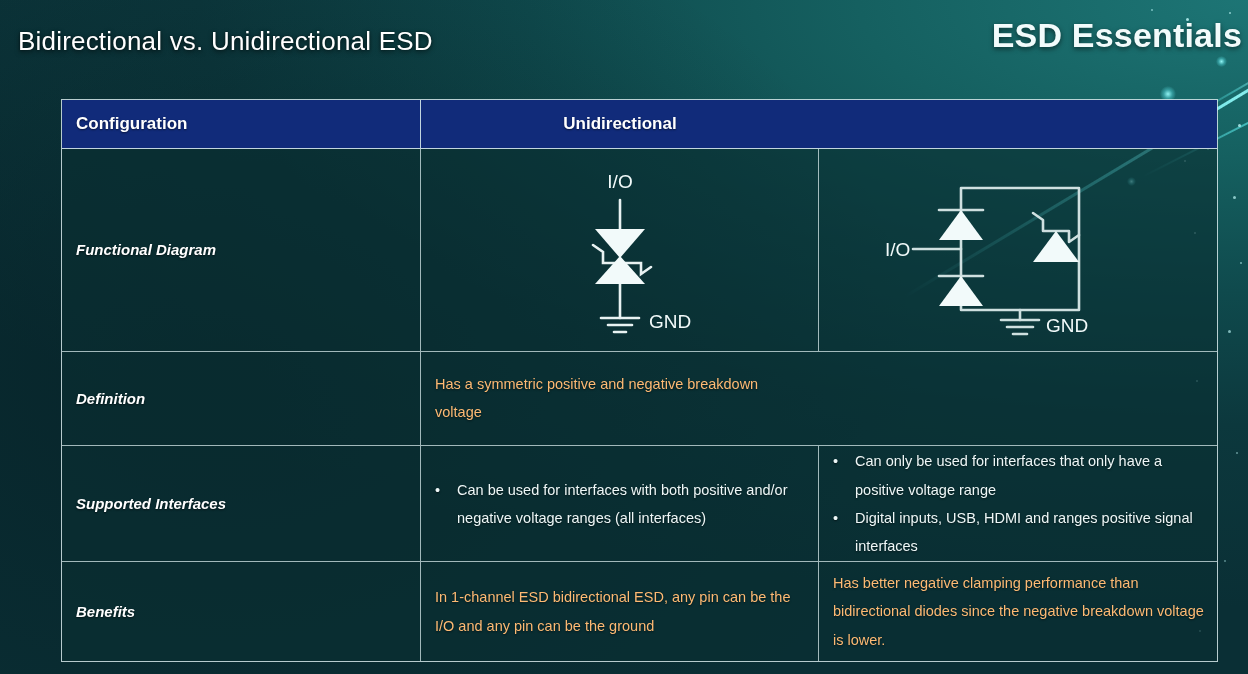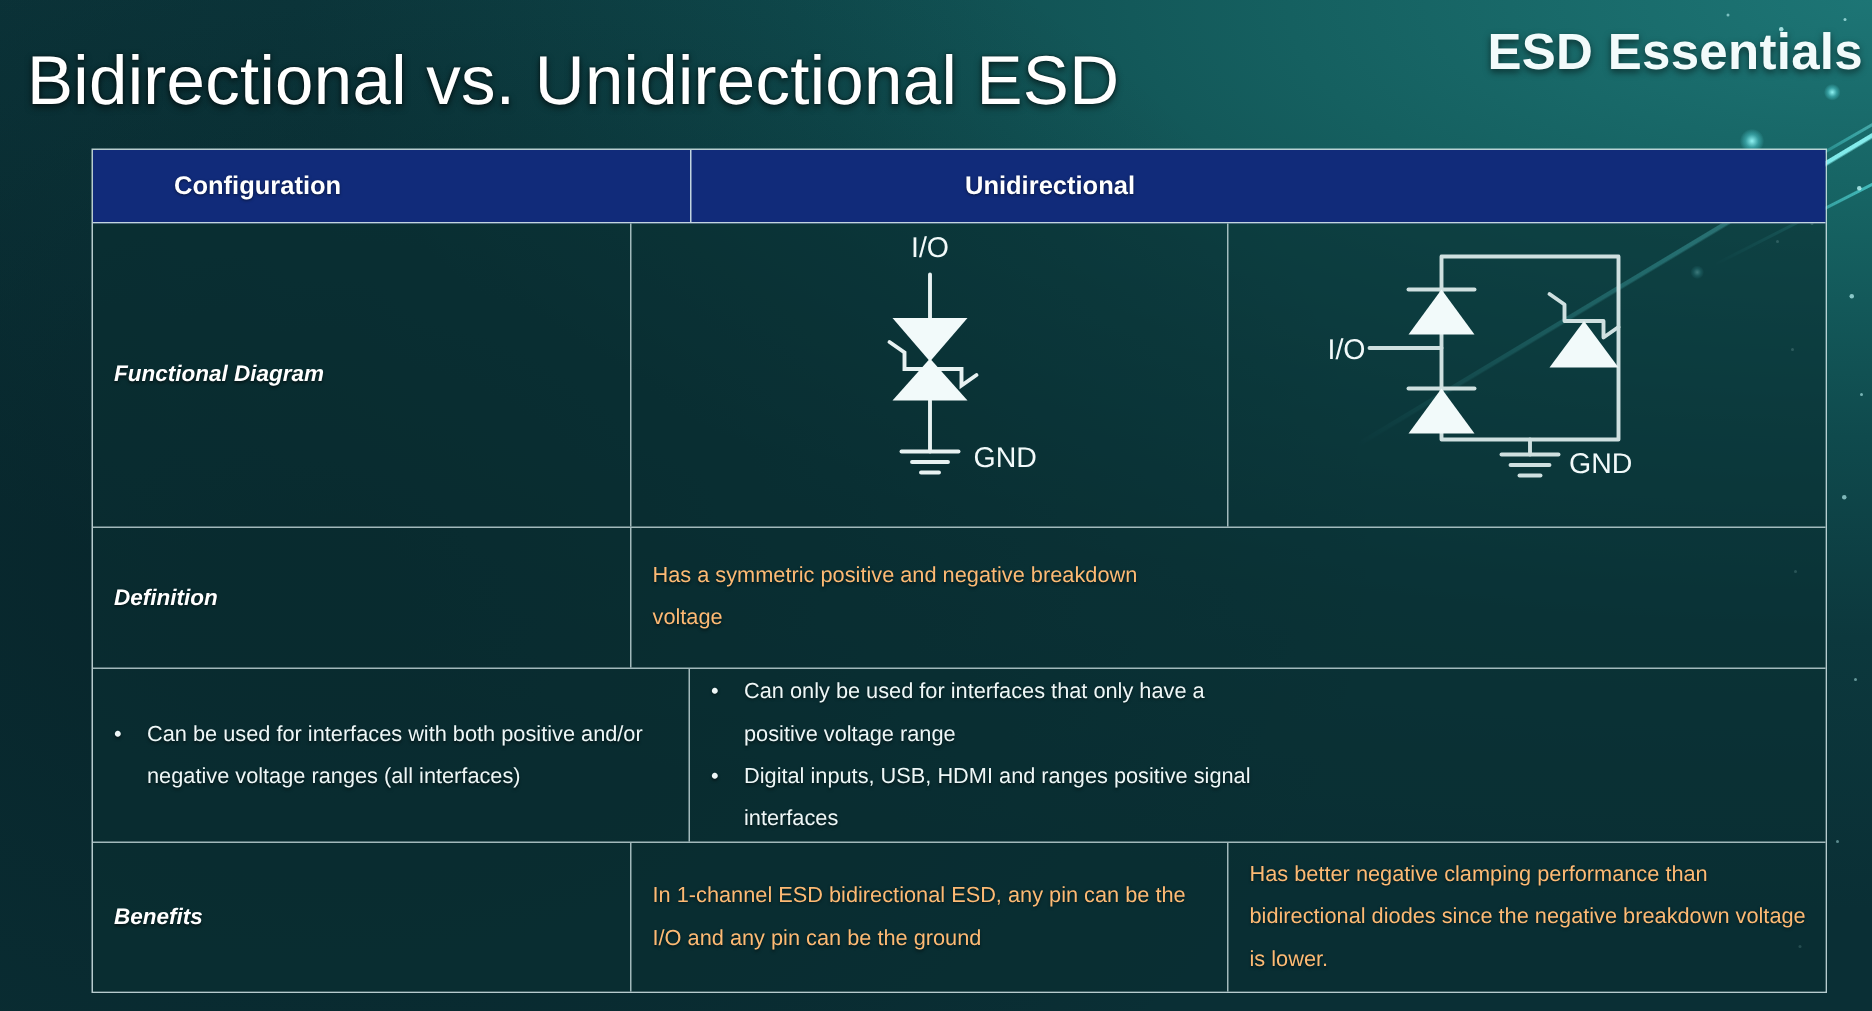--- a/index.html
+++ b/index.html
@@ -32,7 +32,7 @@
   
   .title{
     position:absolute; left:18px; top:26px; z-index:3;
-    font-size:46px; font-weight:400; color:#ffffff; letter-spacing:.2px;
+    font-size:26px; font-weight:400; color:#ffffff; letter-spacing:.2px;
     text-shadow:0 2px 5px rgba(0,0,0,.6), 0 0 2px rgba(0,0,0,.5);
     white-space:nowrap;
   }

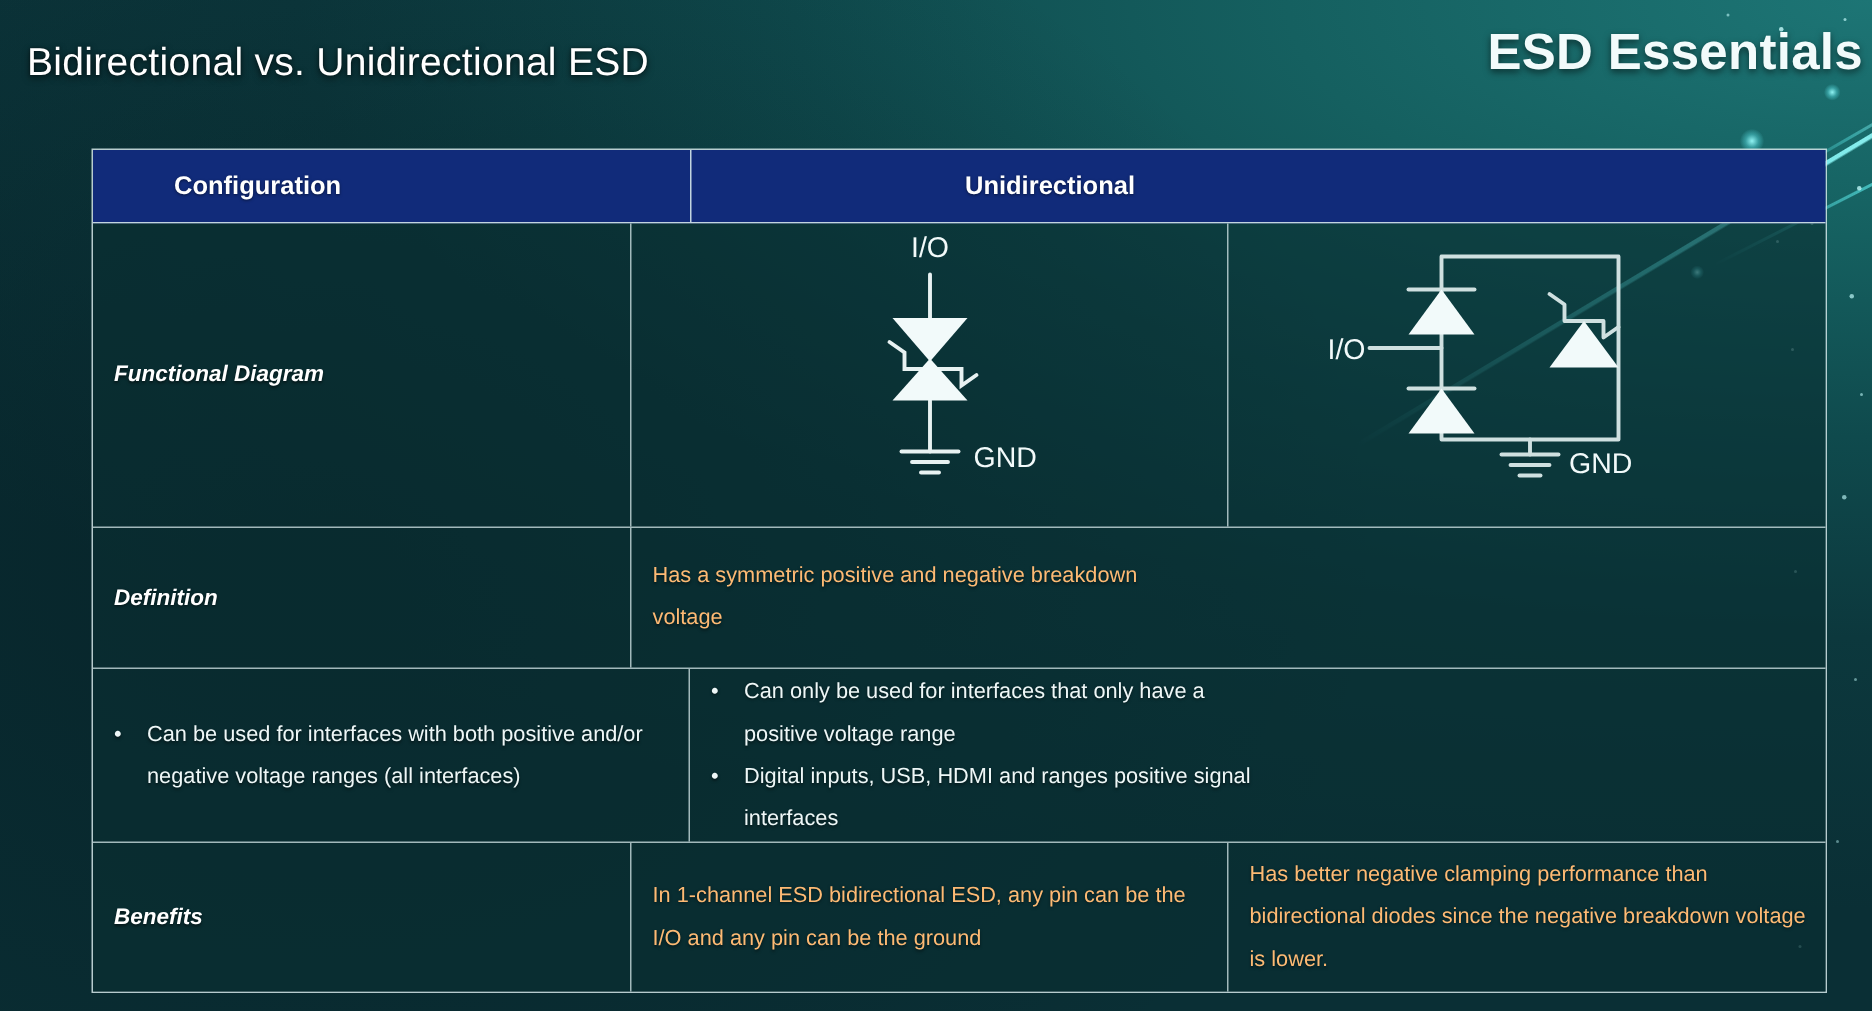--- a/index.html
+++ b/index.html
@@ -51,7 +51,7 @@
   }
   .trow{ display:flex; width:100%; }
   .thead{ height:49px; background:#112b7a; border-bottom:1px solid rgba(214,232,234,.9); }
-  .thead .tcell{ border-right:1px solid rgba(214,232,234,.9);margin-left:40px; }
+  .thead .tcell{ border-right:1px solid rgba(214,232,234,.9); }
   .thead .tcell:last-child{ border-right:none; }
   .tcell{
     display:flex; align-items:center;

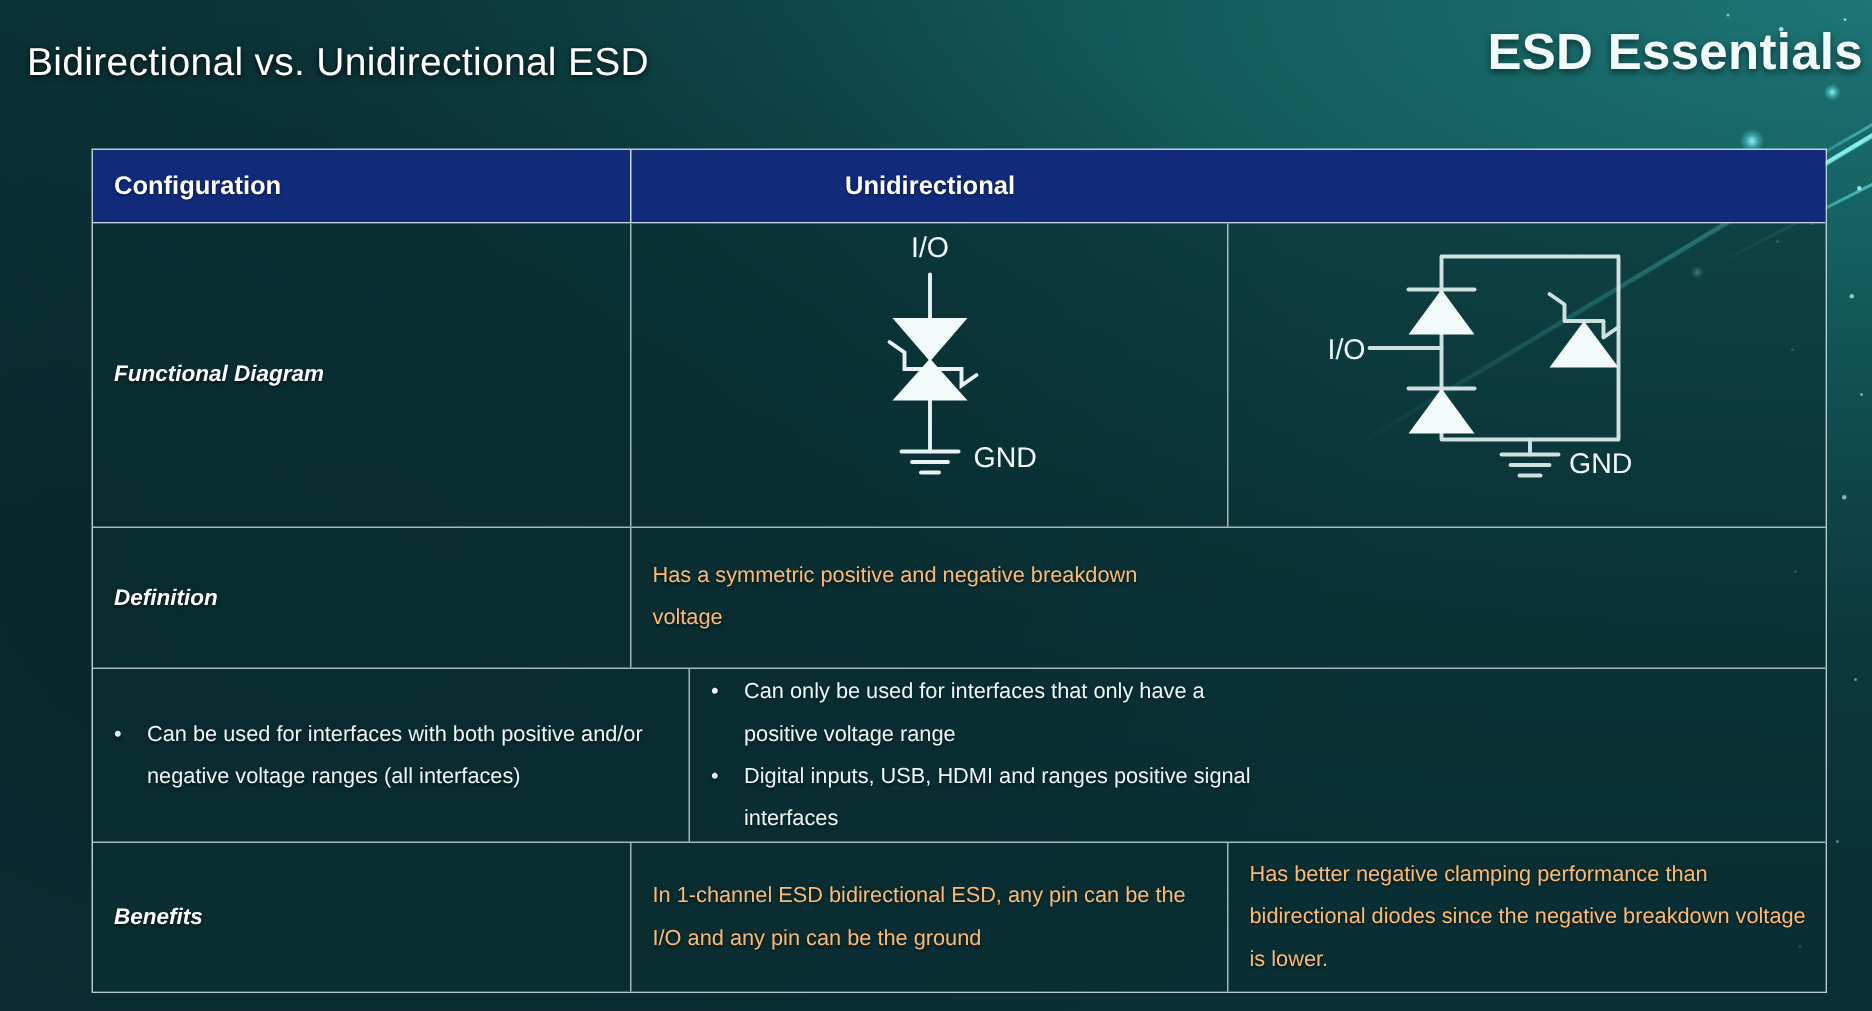--- a/index.html
+++ b/index.html
@@ -84,7 +84,7 @@
   .bl .bdot{ flex:0 0 22px; }
   .bl .btxt{ flex:1; }
 
-  .diagram-cell{ justify-content:center; align-items:flex-start; }
+  .diagram-cell{ justify-content:center; align-items:flex-end; }
   svg{ display:block; overflow:visible; }
 </style>
 </head>

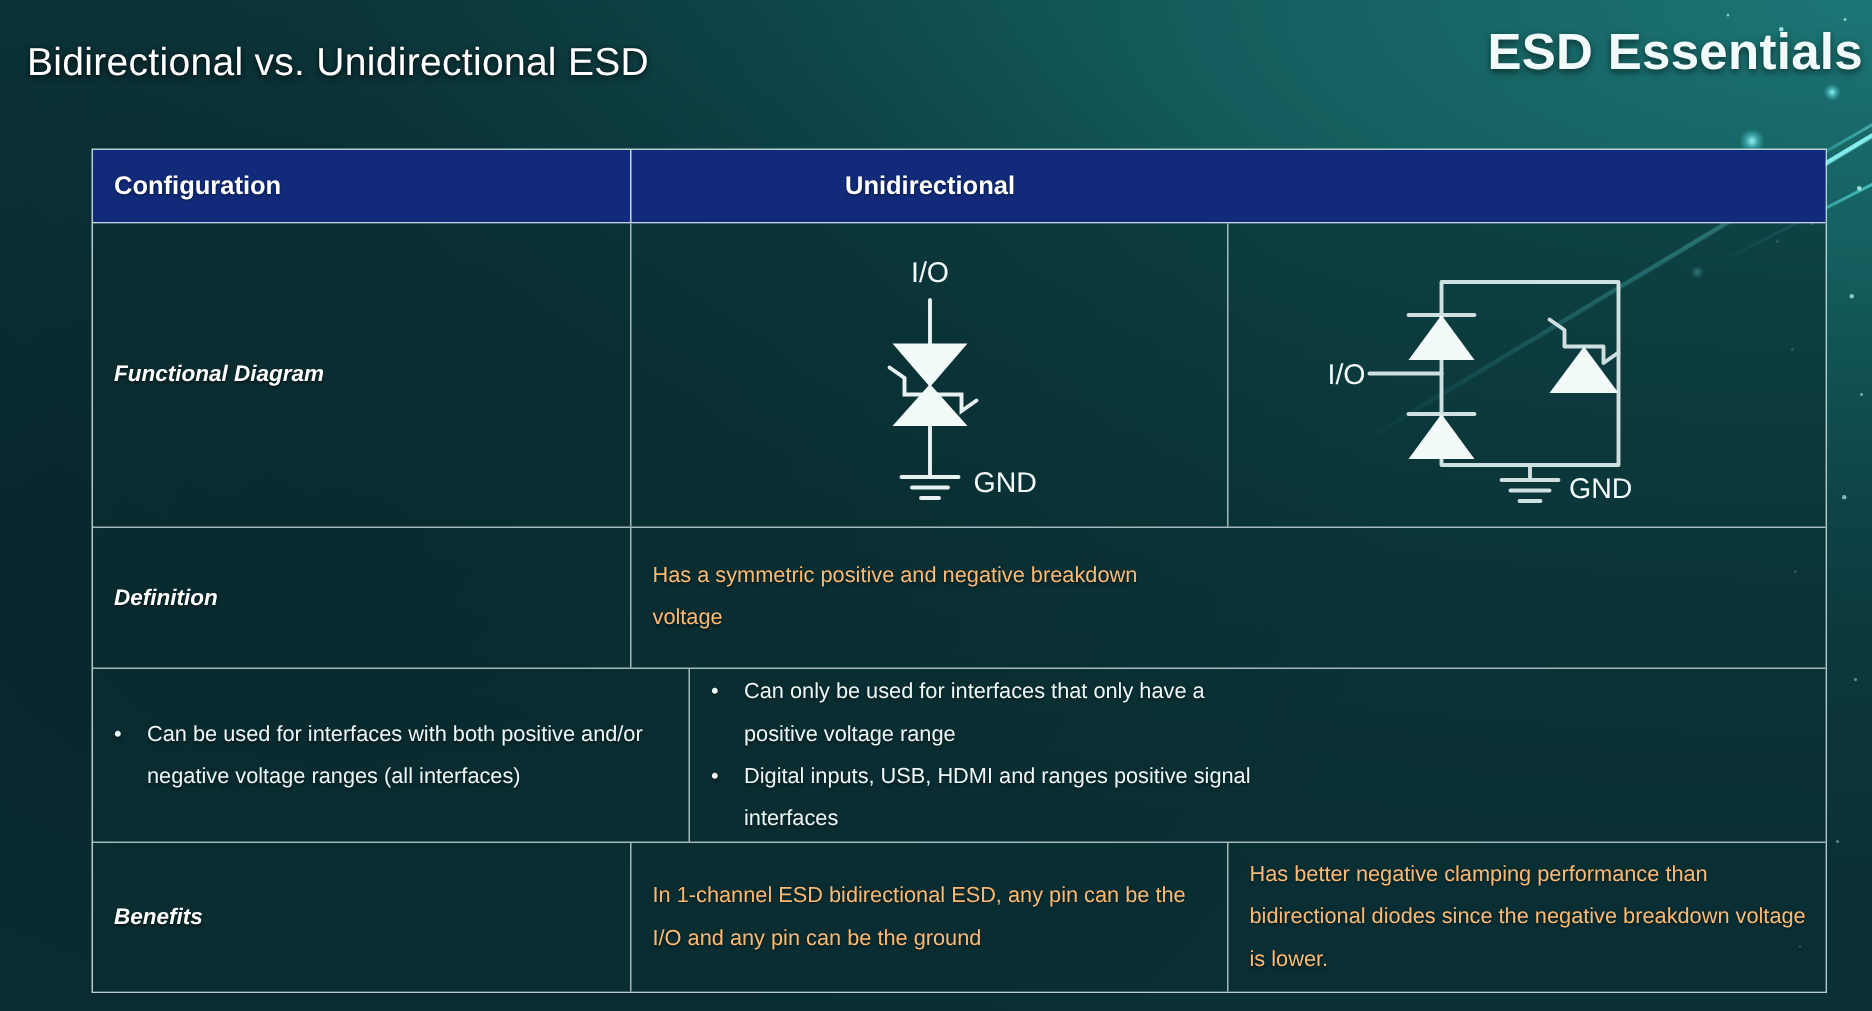--- a/index.html
+++ b/index.html
@@ -197,6 +197,9 @@
   </div>
 
   <div class="trow body-row r-sup">
+    <div class="tcell c1">
+      <span class="rowlabel">Supported Interfaces</span>
+    </div>
     <div class="tcell c2">
       <div class="bullets">
         <div class="bl">

